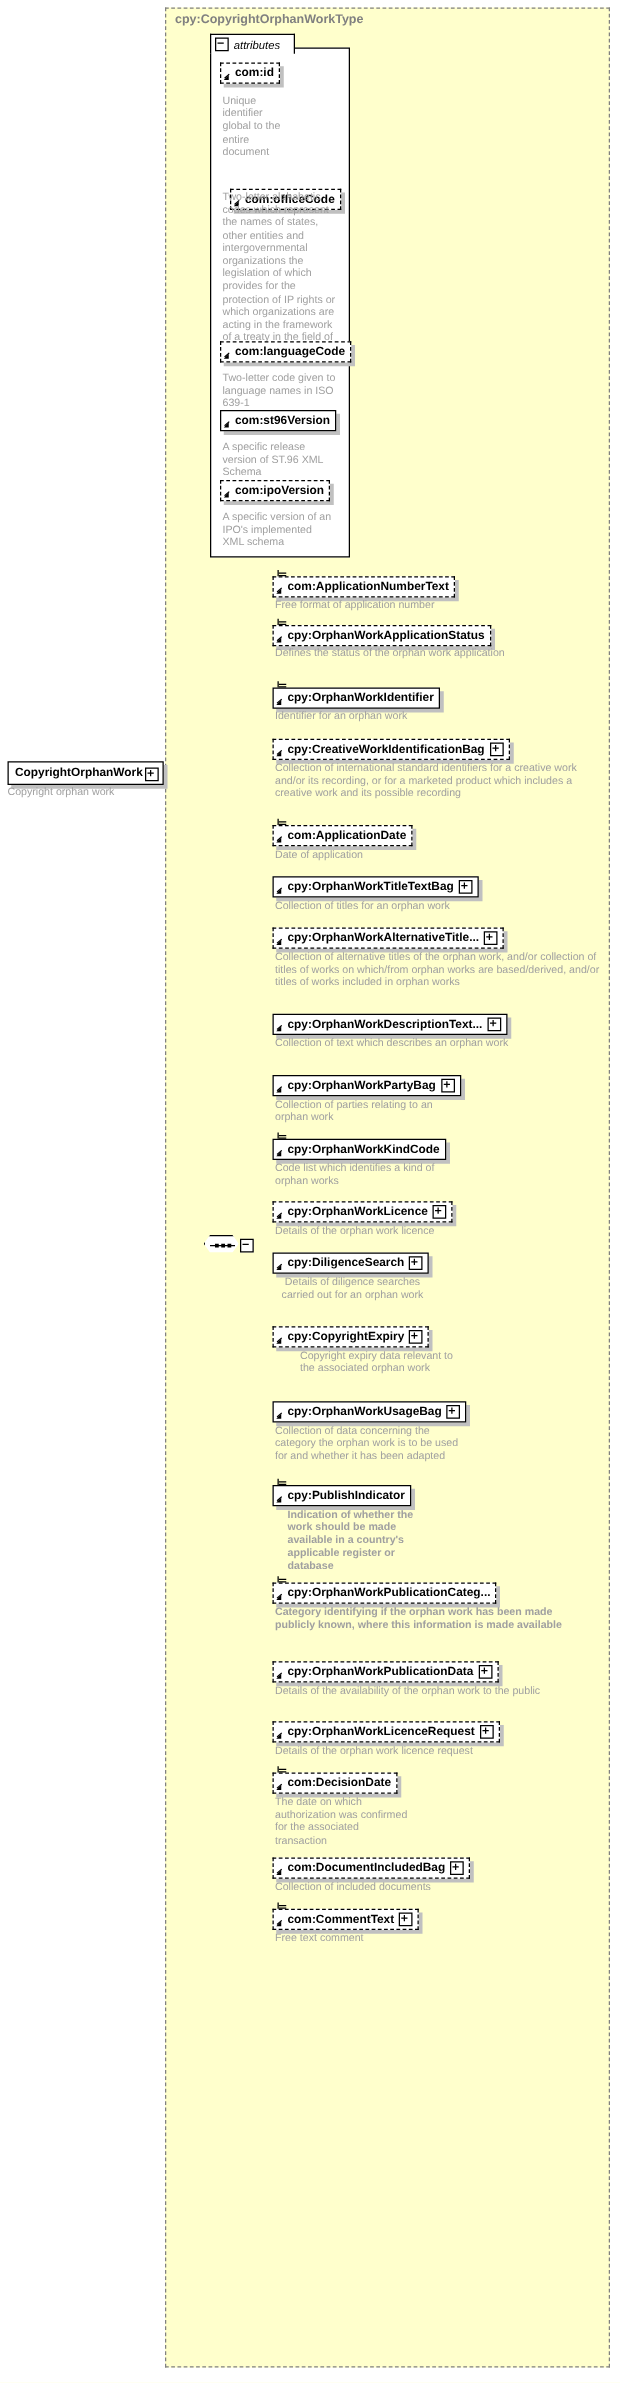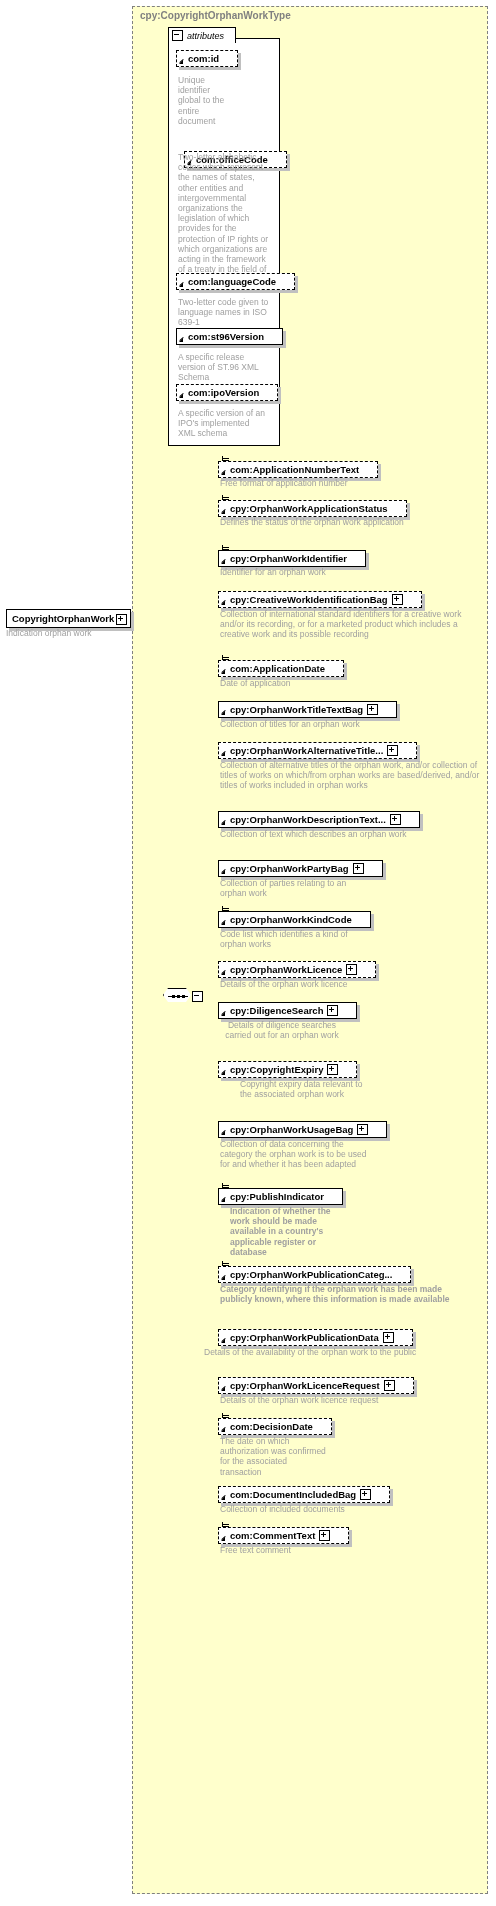--- a/index.html
+++ b/index.html
@@ -52,7 +52,7 @@
   .node{position:absolute;display:inline-block;}
   .nodebox{
     position:relative;background:#ffffff;box-sizing:border-box;
-    padding:2px 18px 2px 11px;display:inline-flex;align-items:center;
+    padding:2px 4px 2px 11px;display:inline-flex;align-items:center;
     font-size:9.5px;font-weight:bold;color:#000;white-space:nowrap;
     box-shadow:3px 3px 0 0 #c0c0c0;line-height:11px;
   }

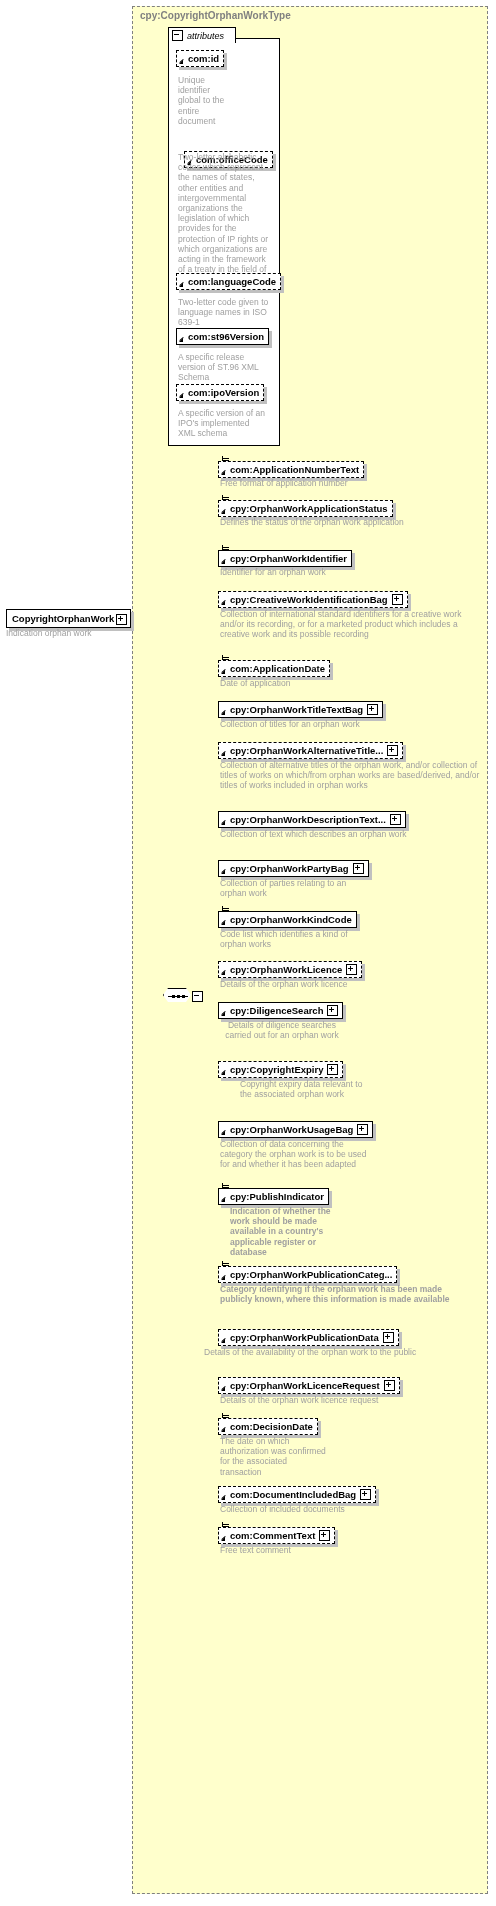--- a/index.html
+++ b/index.html
@@ -183,7 +183,7 @@
     <span class="plus-box"></span>
   </div>
 </div>
-<div id="root-doc" class="doc" style="width:120px;">Indication orphan work</div>
+<div id="root-doc" class="doc" style="width:120px;">Copyright orphan work</div>
 
 <div id="seq-node">
   <div id="seq-shape">

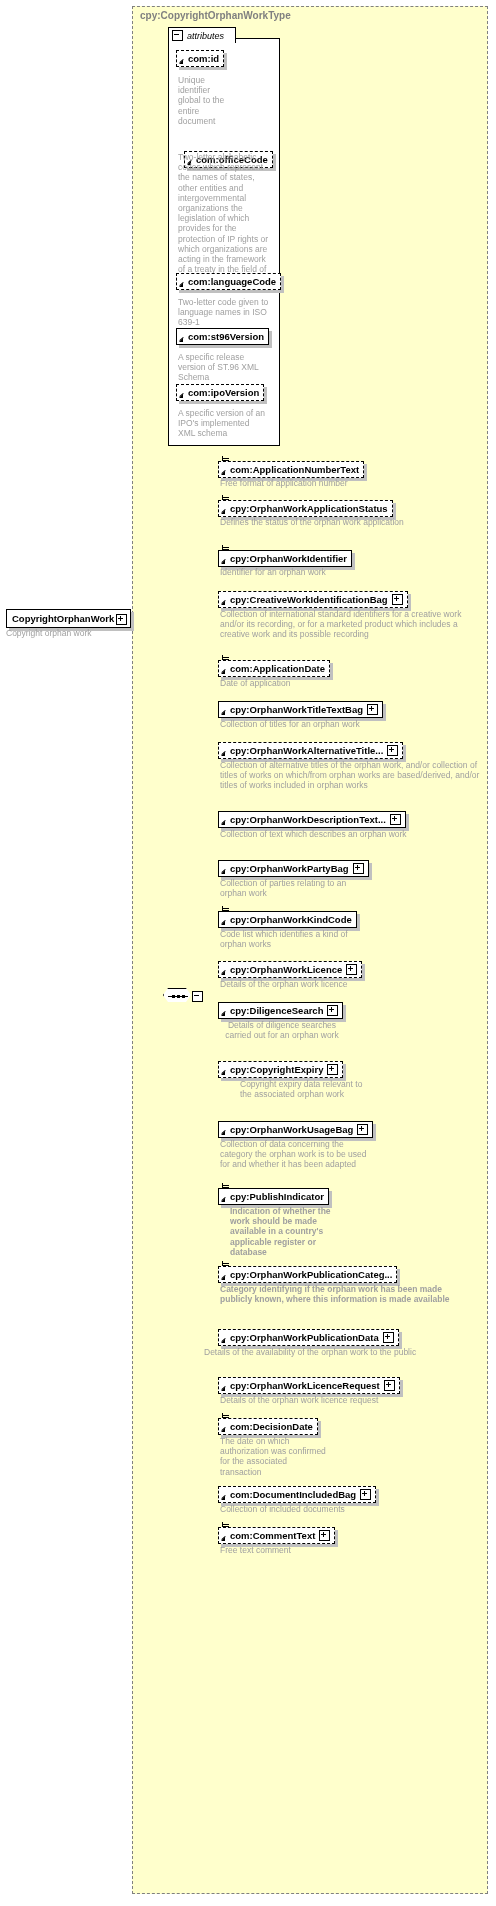--- a/index.html
+++ b/index.html
@@ -364,7 +364,7 @@
     <span class="plus-box"></span>
   </div>
 </div>
-<div class="doc" style="left:204px;top:1347px;width:258px;">Details of the availability of the orphan work to the public</div>
+<div class="doc" style="left:220px;top:1347px;width:258px;">Details of the availability of the orphan work to the public</div>
 
 <div class="node" style="left:218px;top:1375px;">
   <div class="nodebox dashed">

